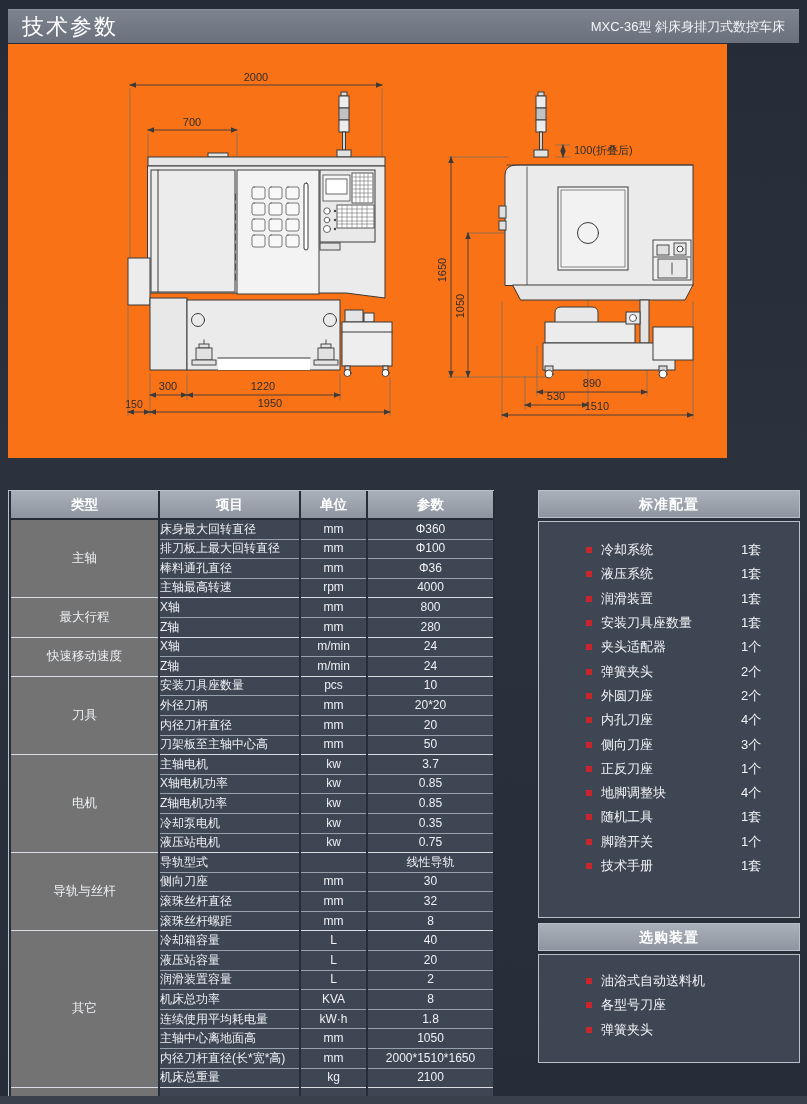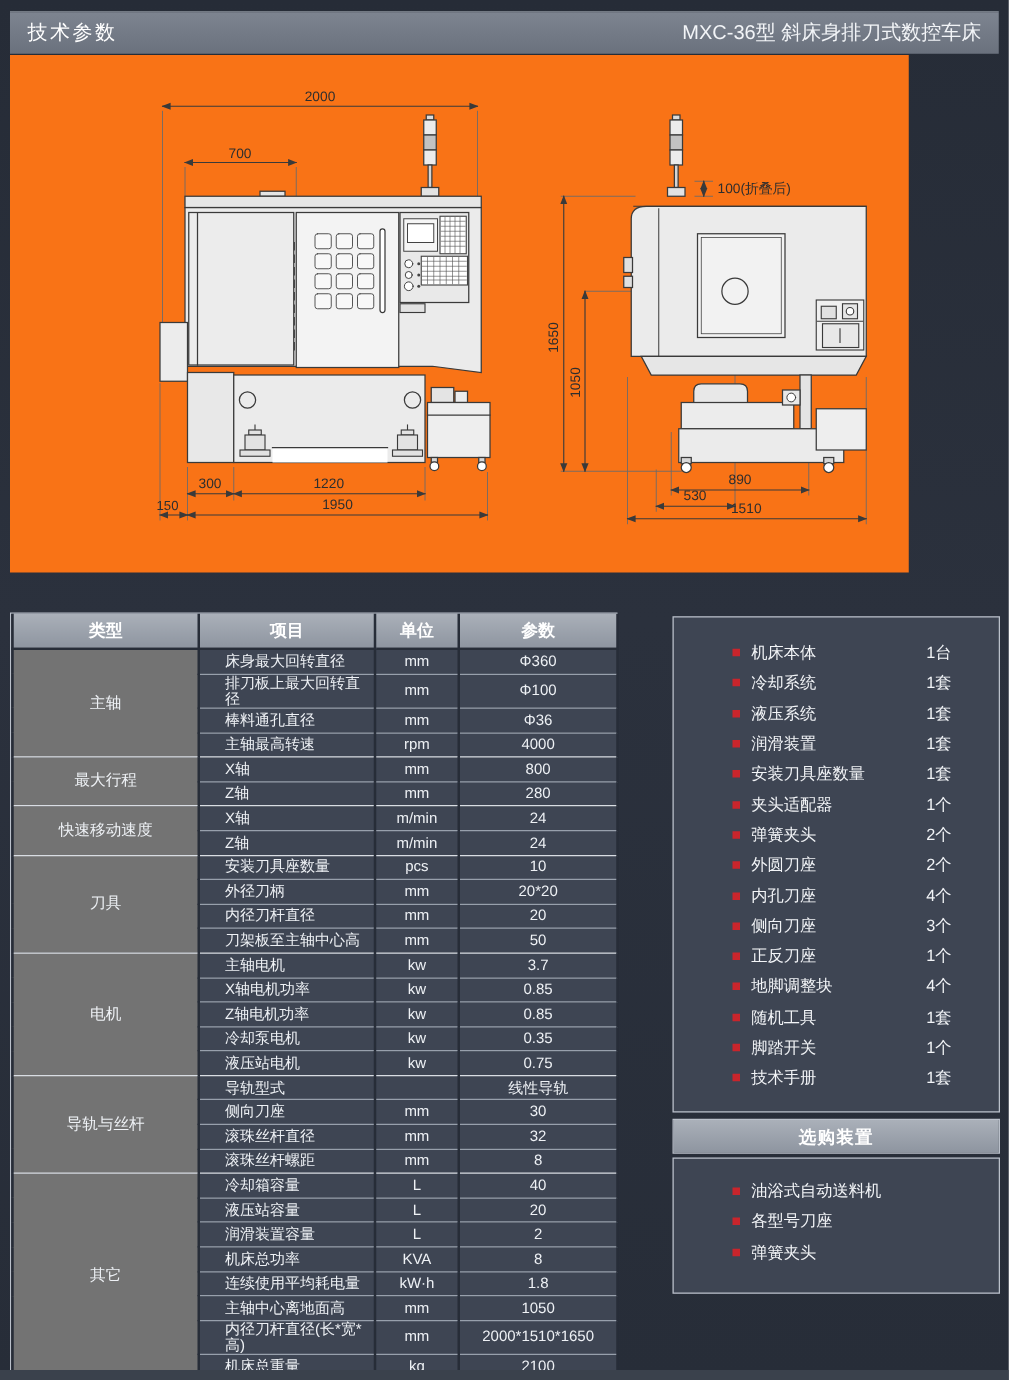--- a/index.html
+++ b/index.html
@@ -16,7 +16,7 @@
     border-top:1px solid #8d949f;
     display:flex;align-items:center;justify-content:space-between;padding:0 14px;
   }
-  .topbar .title{color:#fff;font-size:16px;letter-spacing:2px;}
+  .topbar .title{color:#fff;font-size:22px;letter-spacing:2px;}
   .topbar .model{color:#f2f4f7;font-size:16px;}
   
   .canvas{position:absolute;left:8px;top:44px;width:719px;height:414px;background:#f97316;}

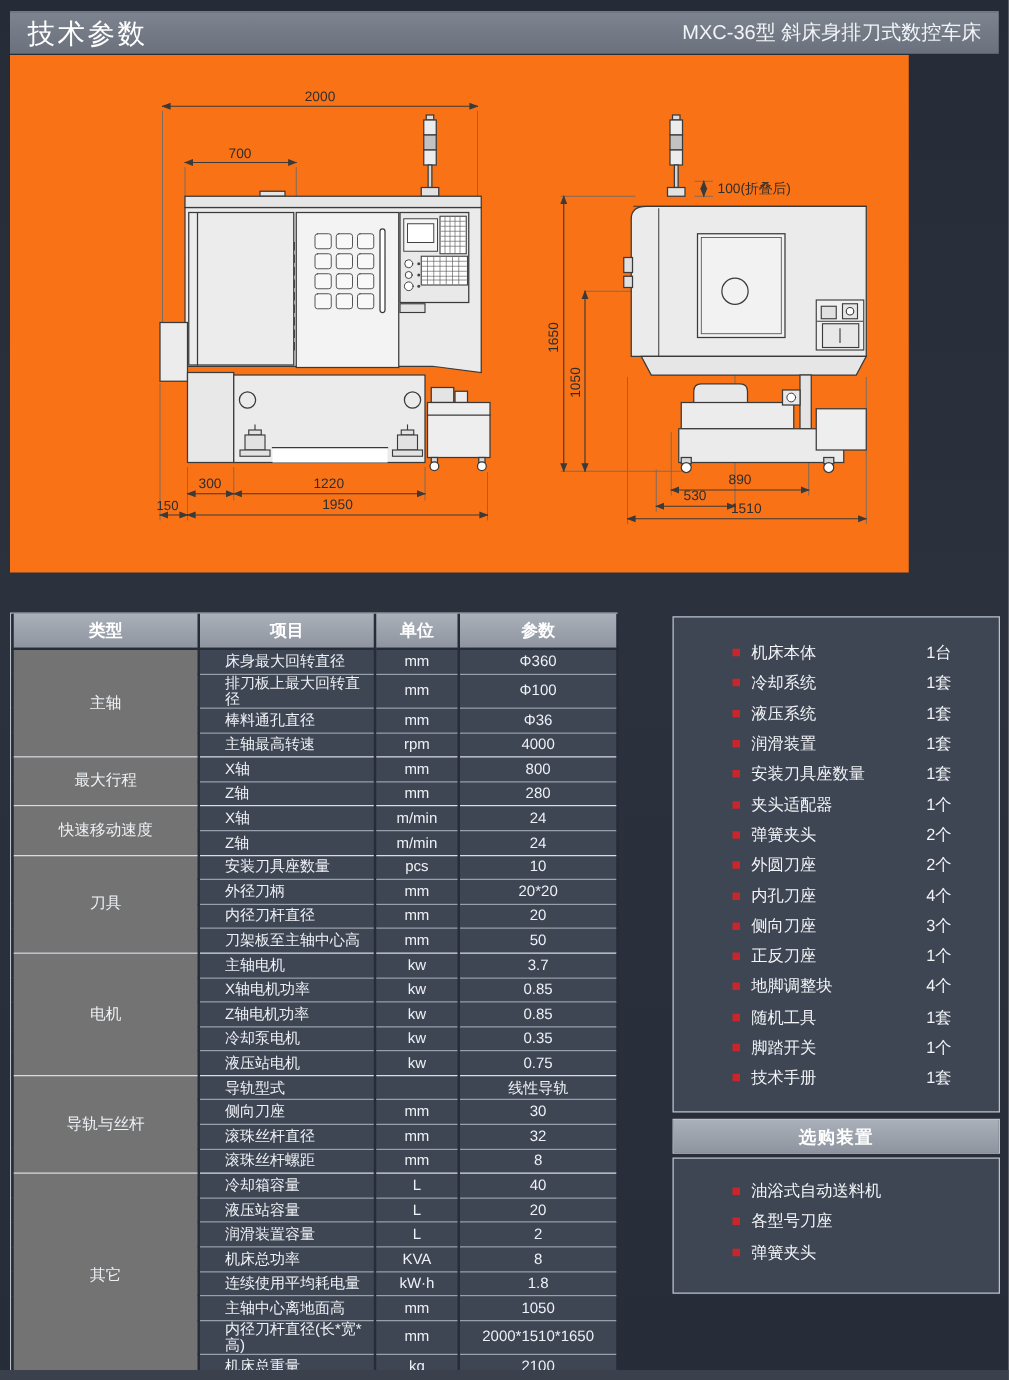--- a/index.html
+++ b/index.html
@@ -17,7 +17,7 @@
     display:flex;align-items:center;justify-content:space-between;padding:0 14px;
   }
   .topbar .title{color:#fff;font-size:22px;letter-spacing:2px;}
-  .topbar .model{color:#f2f4f7;font-size:16px;}
+  .topbar .model{color:#f2f4f7;font-size:13px;}
   
   .canvas{position:absolute;left:8px;top:44px;width:719px;height:414px;background:#f97316;}
   svg text{font-family:"Liberation Sans","DejaVu Sans",sans-serif;}

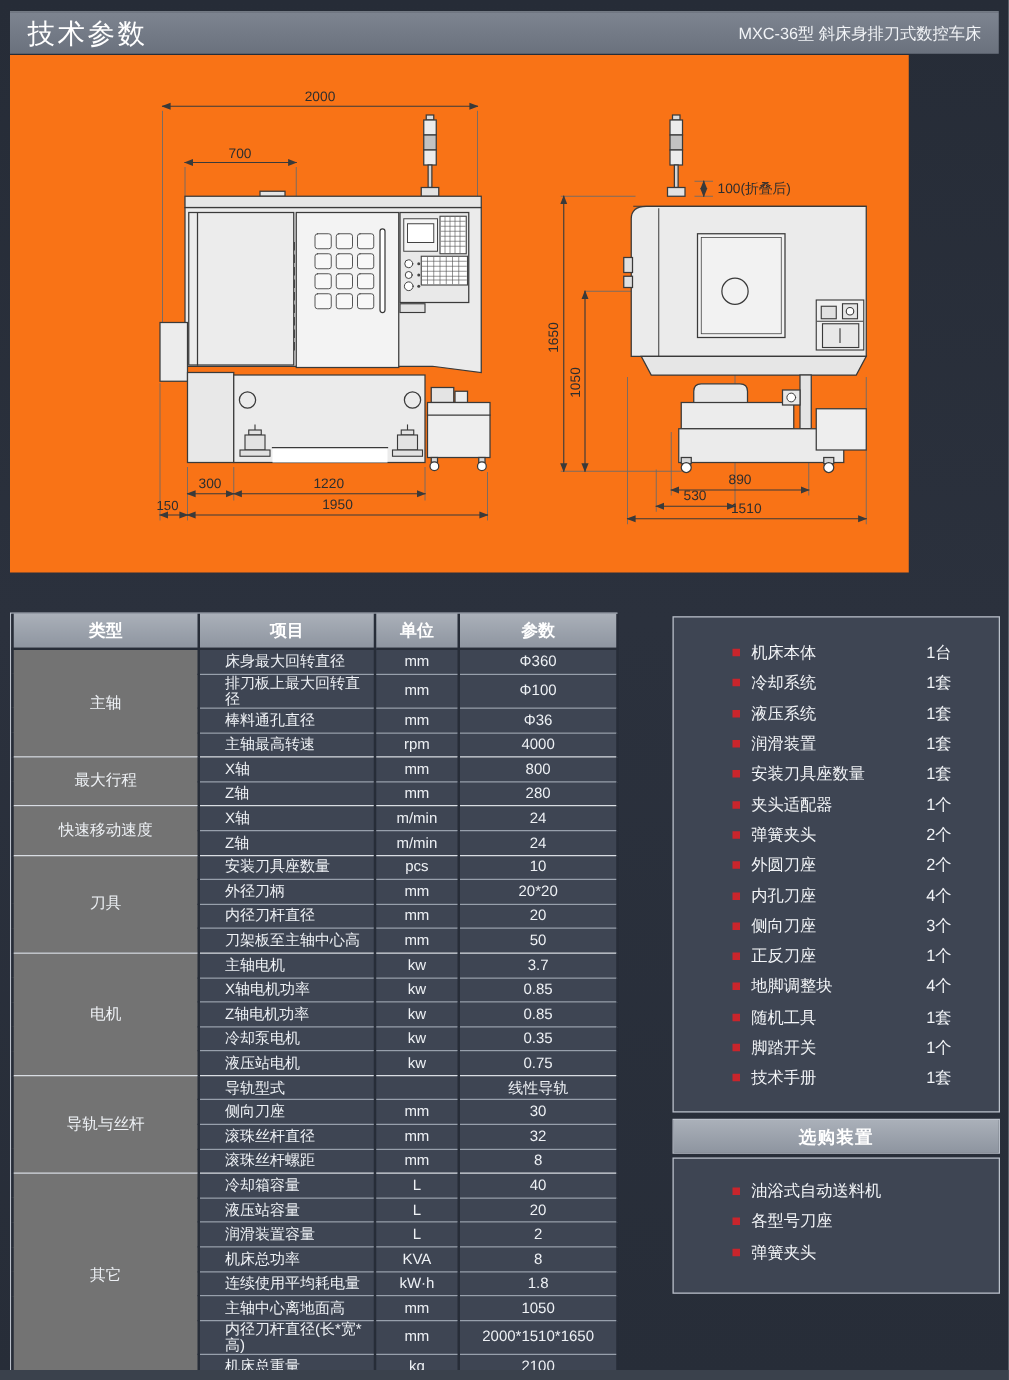--- a/index.html
+++ b/index.html
@@ -449,6 +449,7 @@
 </div>
 
 <div class="right-col">
+  <div class="panel-header">标准配置</div>
   <div class="panel-body std">
       <div class="cfg-item">
         <span class="bullet"></span>

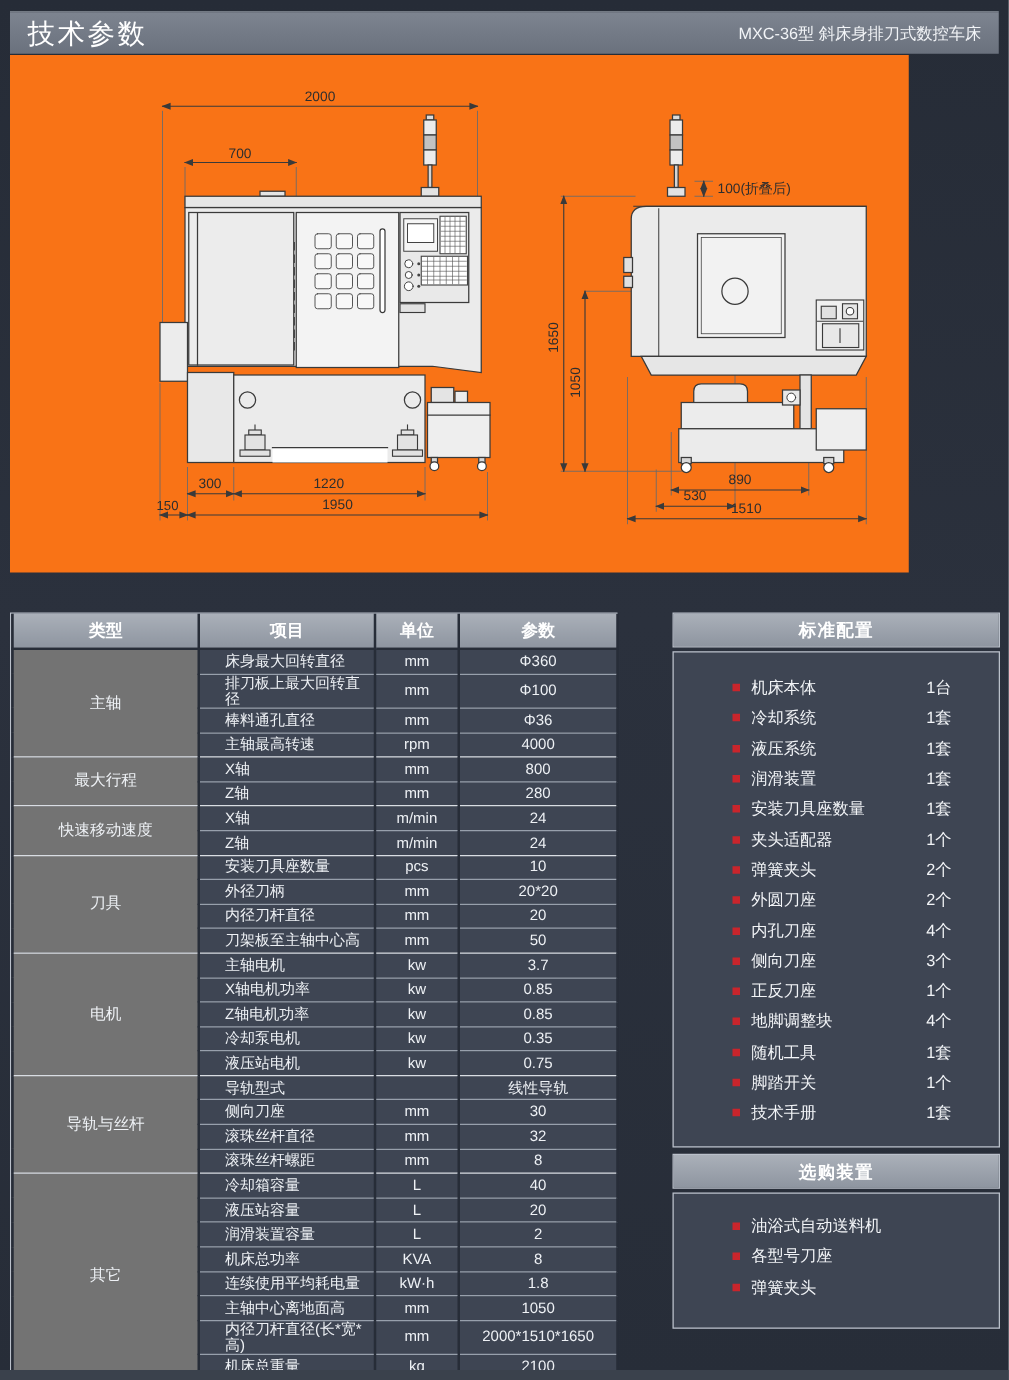--- a/index.html
+++ b/index.html
@@ -39,7 +39,7 @@
     height:18.6px;line-height:1.1;
     border-left:2px solid #272d38;border-right:2px solid #272d38;border-top:1px solid #98a0ac;
   }
-  table.spec td.item-cell{text-align:left;padding-left:20px;}
+  table.spec td.item-cell{text-align:left;padding-left:0;}
   table.spec td.type-cell{font-size:12.5px;background:#737373;}
   table.spec tr.group-start td{border-top:1px solid #d9dde3;}
   table.spec tr.tall td{height:36px;}

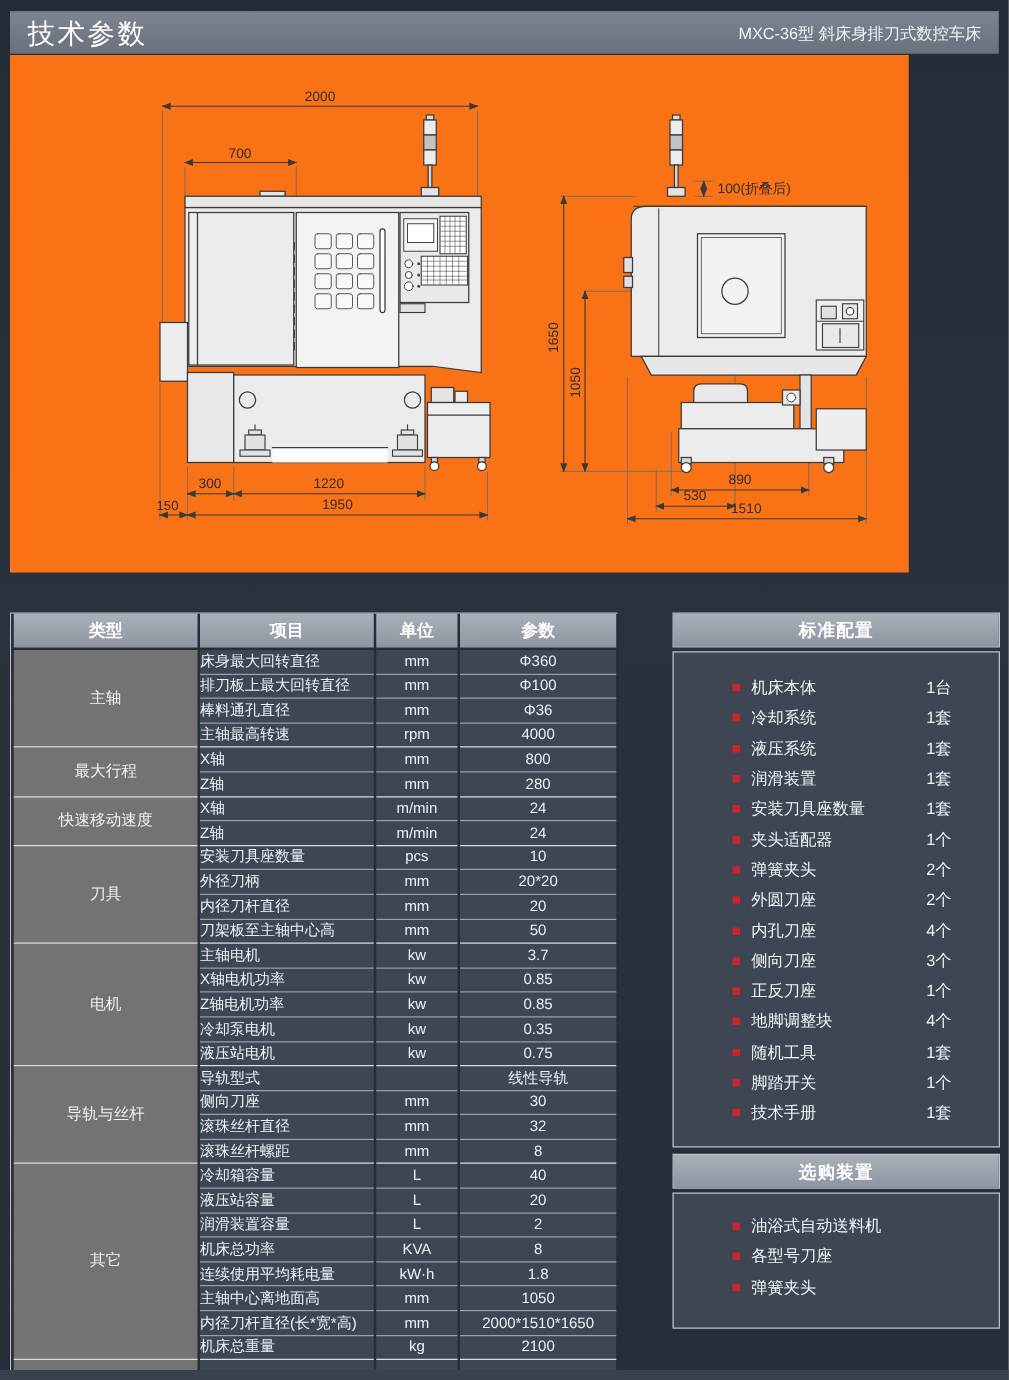--- a/index.html
+++ b/index.html
@@ -453,11 +453,6 @@
   <div class="panel-body std">
       <div class="cfg-item">
         <span class="bullet"></span>
-        <span>机床本体</span>
-        <span class="cfg-qty">1台</span>
-      </div>
-      <div class="cfg-item">
-        <span class="bullet"></span>
         <span>冷却系统</span>
         <span class="cfg-qty">1套</span>
       </div>

